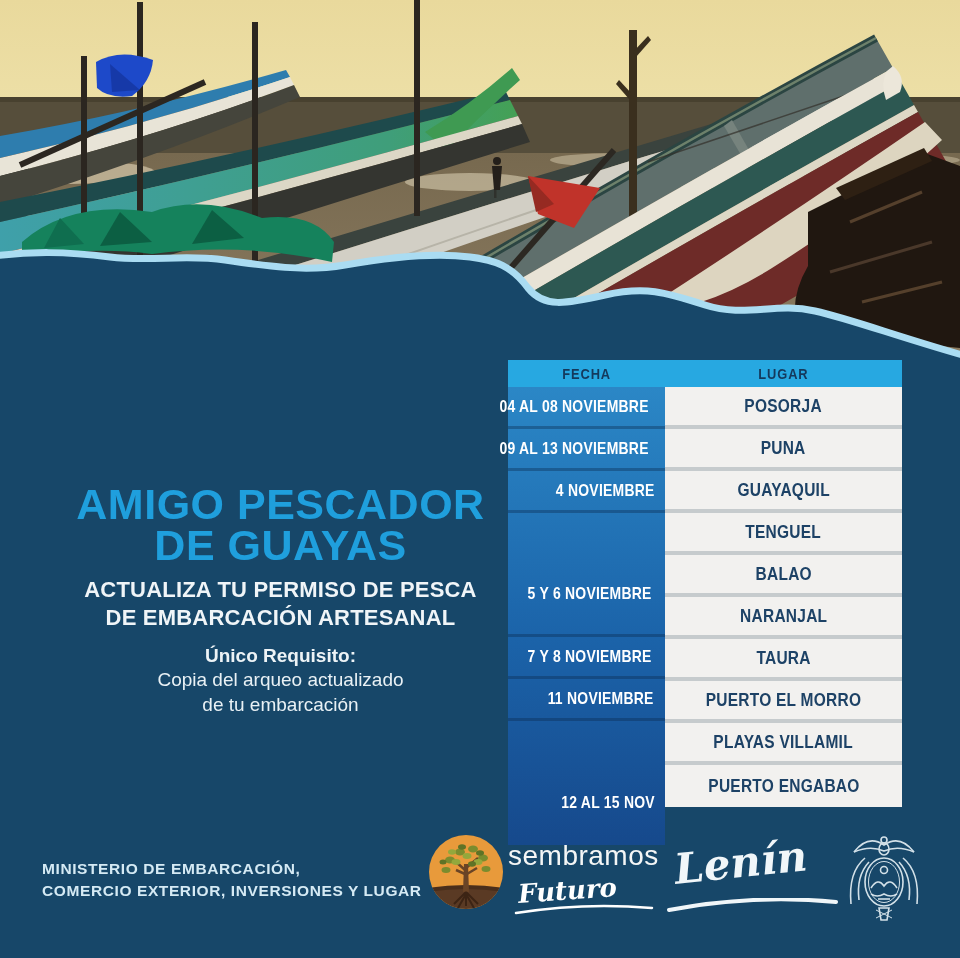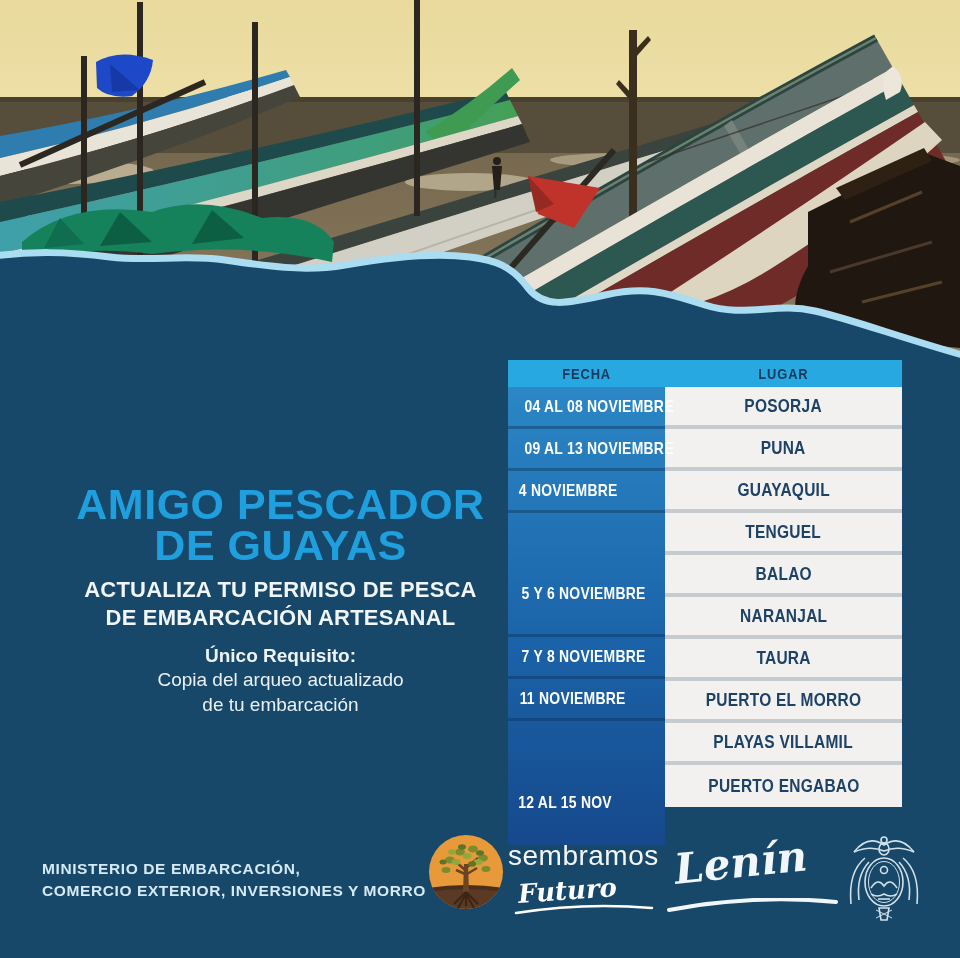--- a/index.html
+++ b/index.html
@@ -26,7 +26,7 @@
   .th-lugar{flex:1;}
   .tbody{display:flex;}
   .col-dates{width:157px;background:linear-gradient(180deg,#2b87c6 0%,#1b63a9 55%,#16498c 100%);display:flex;flex-direction:column;}
-  .dcell{height:42px;box-sizing:border-box;display:flex;align-items:center;justify-content:flex-start;border-bottom:3px solid rgba(10,42,78,.38);}
+  .dcell{height:42px;box-sizing:border-box;display:flex;align-items:center;justify-content:flex-end;border-bottom:3px solid rgba(10,42,78,.38);}
   .dcell.h2{height:84px;margin-top:40px;}
   .dcell:last-child{border-bottom:none;}
   .dcell span{display:inline-block;transform:scaleX(.82);font-size:17px;font-weight:bold;color:#fff;white-space:nowrap;letter-spacing:.3px;}

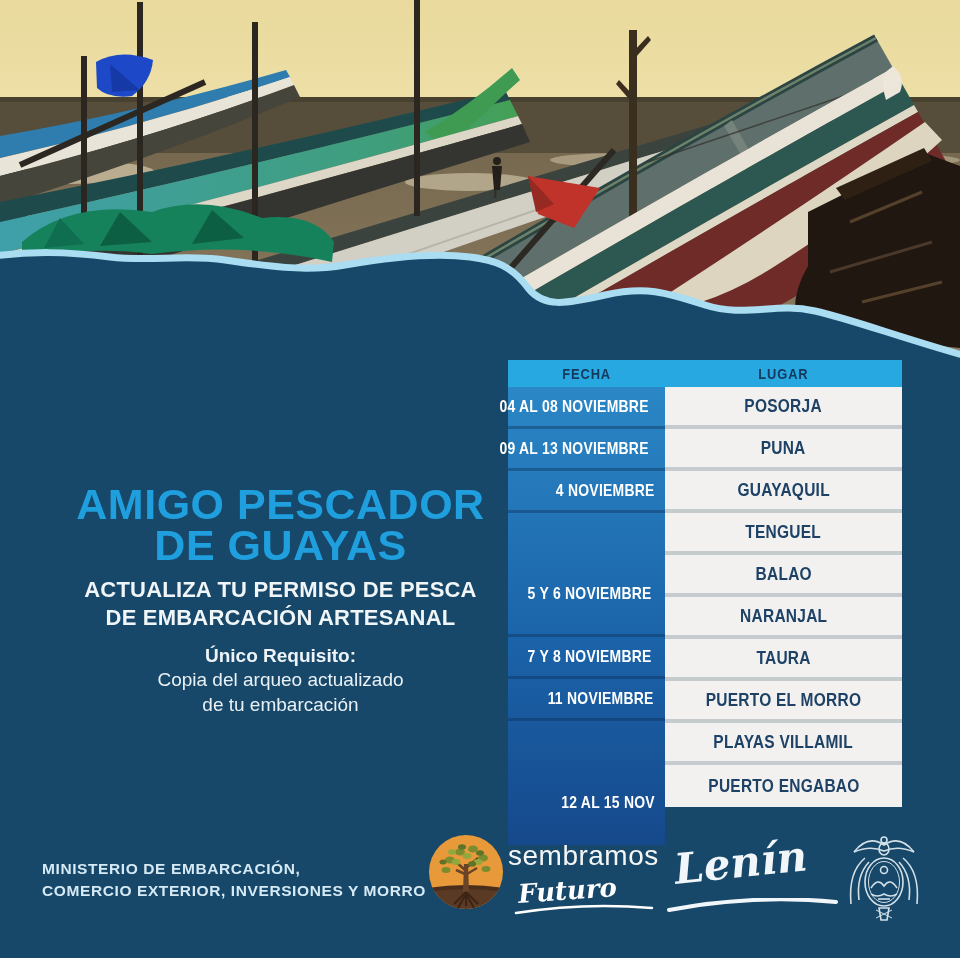--- a/index.html
+++ b/index.html
@@ -264,7 +264,7 @@
 
 <div class="ministry">
   <div>MINISTERIO DE EMBARCACIÓN,</div>
-  <div>COMERCIO EXTERIOR, INVERSIONES Y MORRO</div>
+  <div>COMERCIO EXTERIOR, INVERSIONES Y LUGAR</div>
 </div>
 
 <div class="sembramos">

